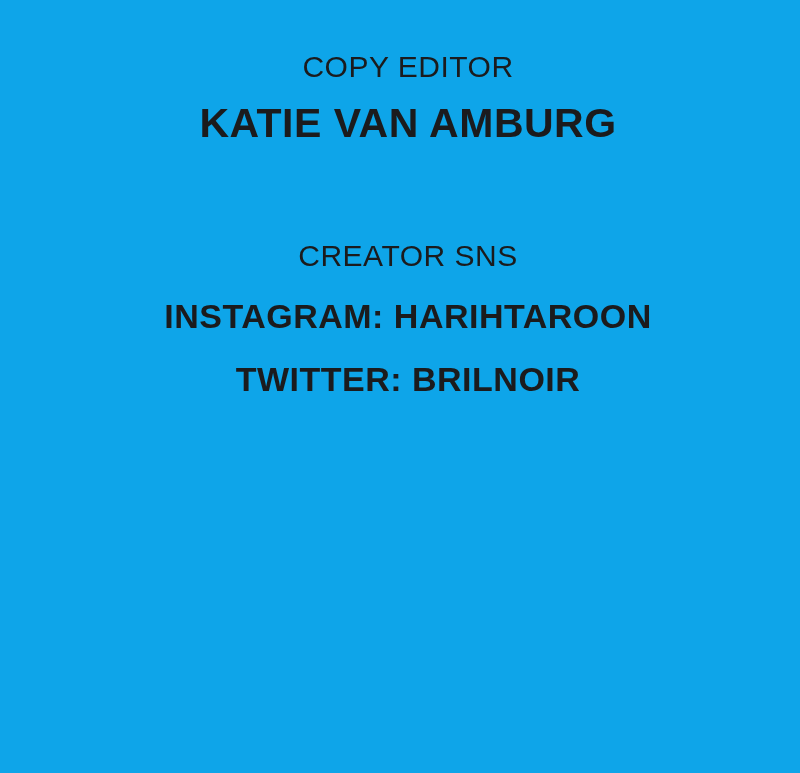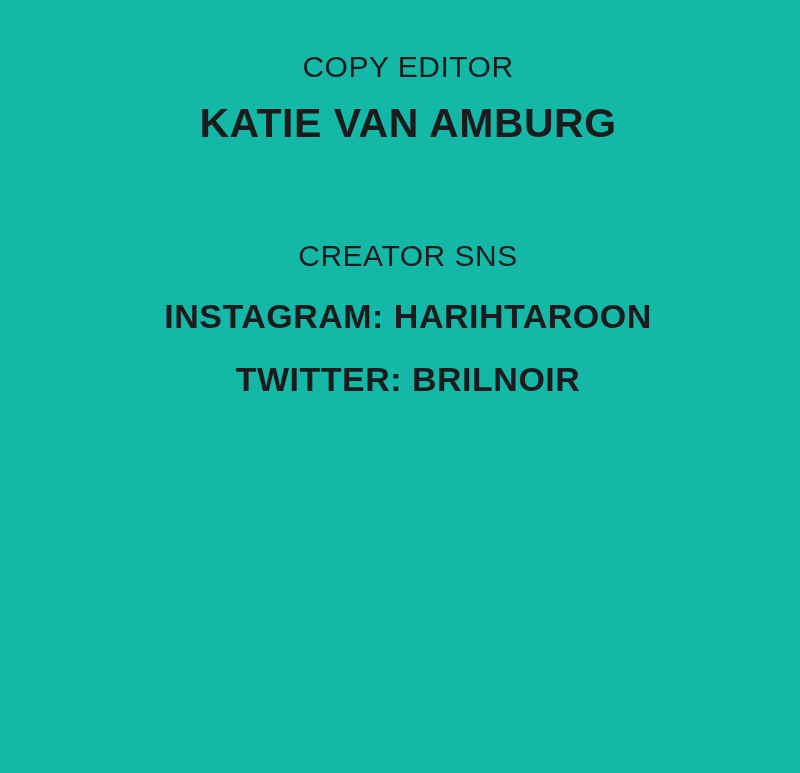--- a/index.html
+++ b/index.html
@@ -10,7 +10,7 @@
     position: relative;
     width: 800px;
     height: 773px;
-    background: #14b8a6;
+    background: #0ea5e9;
     overflow: hidden;
     font-family: "Liberation Sans", sans-serif;
   }

